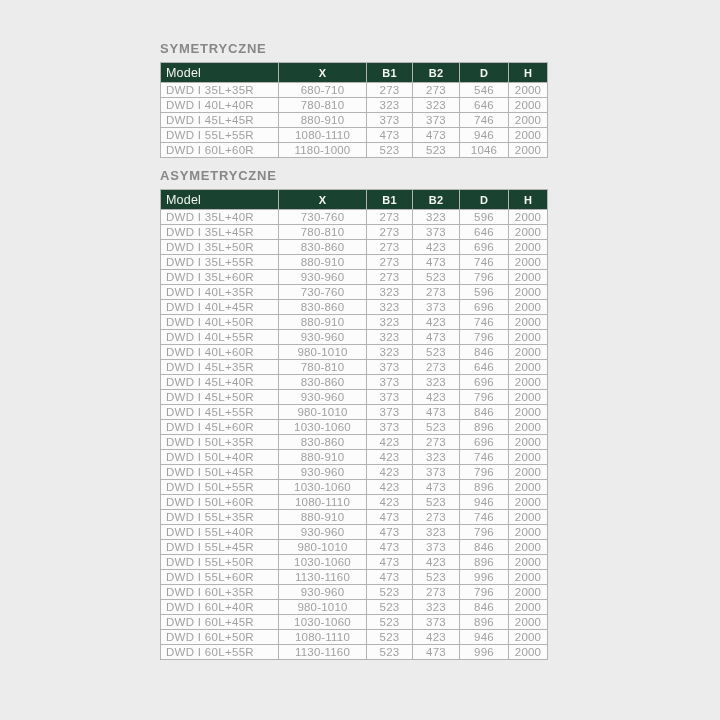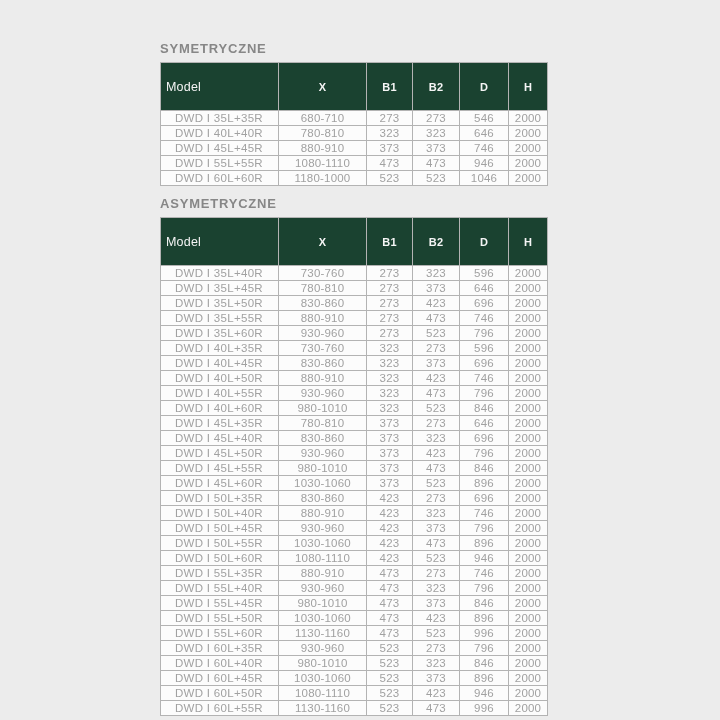--- a/index.html
+++ b/index.html
@@ -38,7 +38,7 @@
     color:var(--header-text,#f5f5f5);
     border:1px solid var(--border-color,#b3b3b3);
     font-size:11px;font-weight:700;
-    height:19px;padding:14px;
+    height:19px;padding:0;
     text-align:center;letter-spacing:.3px;
   }
   table.spec th.model{

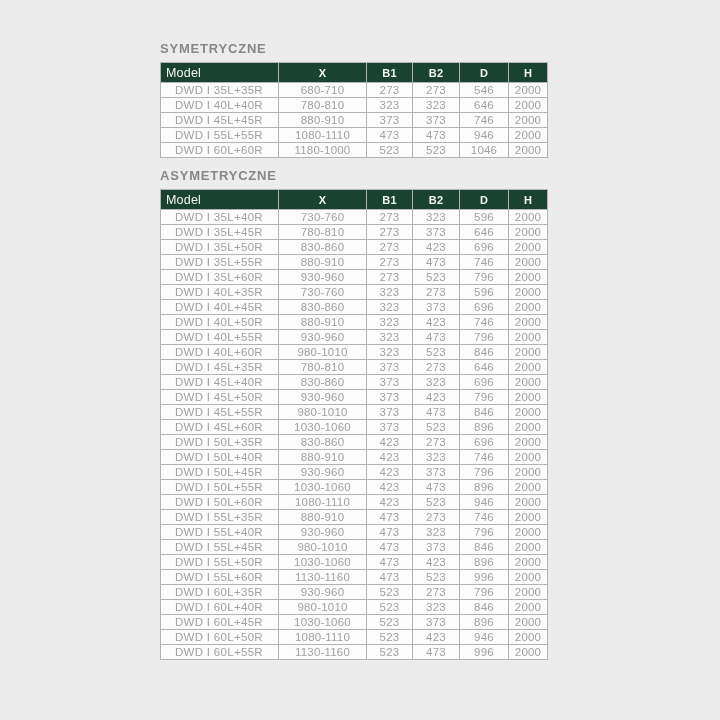--- a/index.html
+++ b/index.html
@@ -53,7 +53,7 @@
     text-align:center;letter-spacing:.2px;
     white-space:nowrap;overflow:hidden;
   }
-  table.spec td.model{text-align:left;padding-left:14px;letter-spacing:.3px;}
+  table.spec td.model{text-align:left;padding-left:5px;letter-spacing:.3px;}
 </style>
 </head>
 <body>

